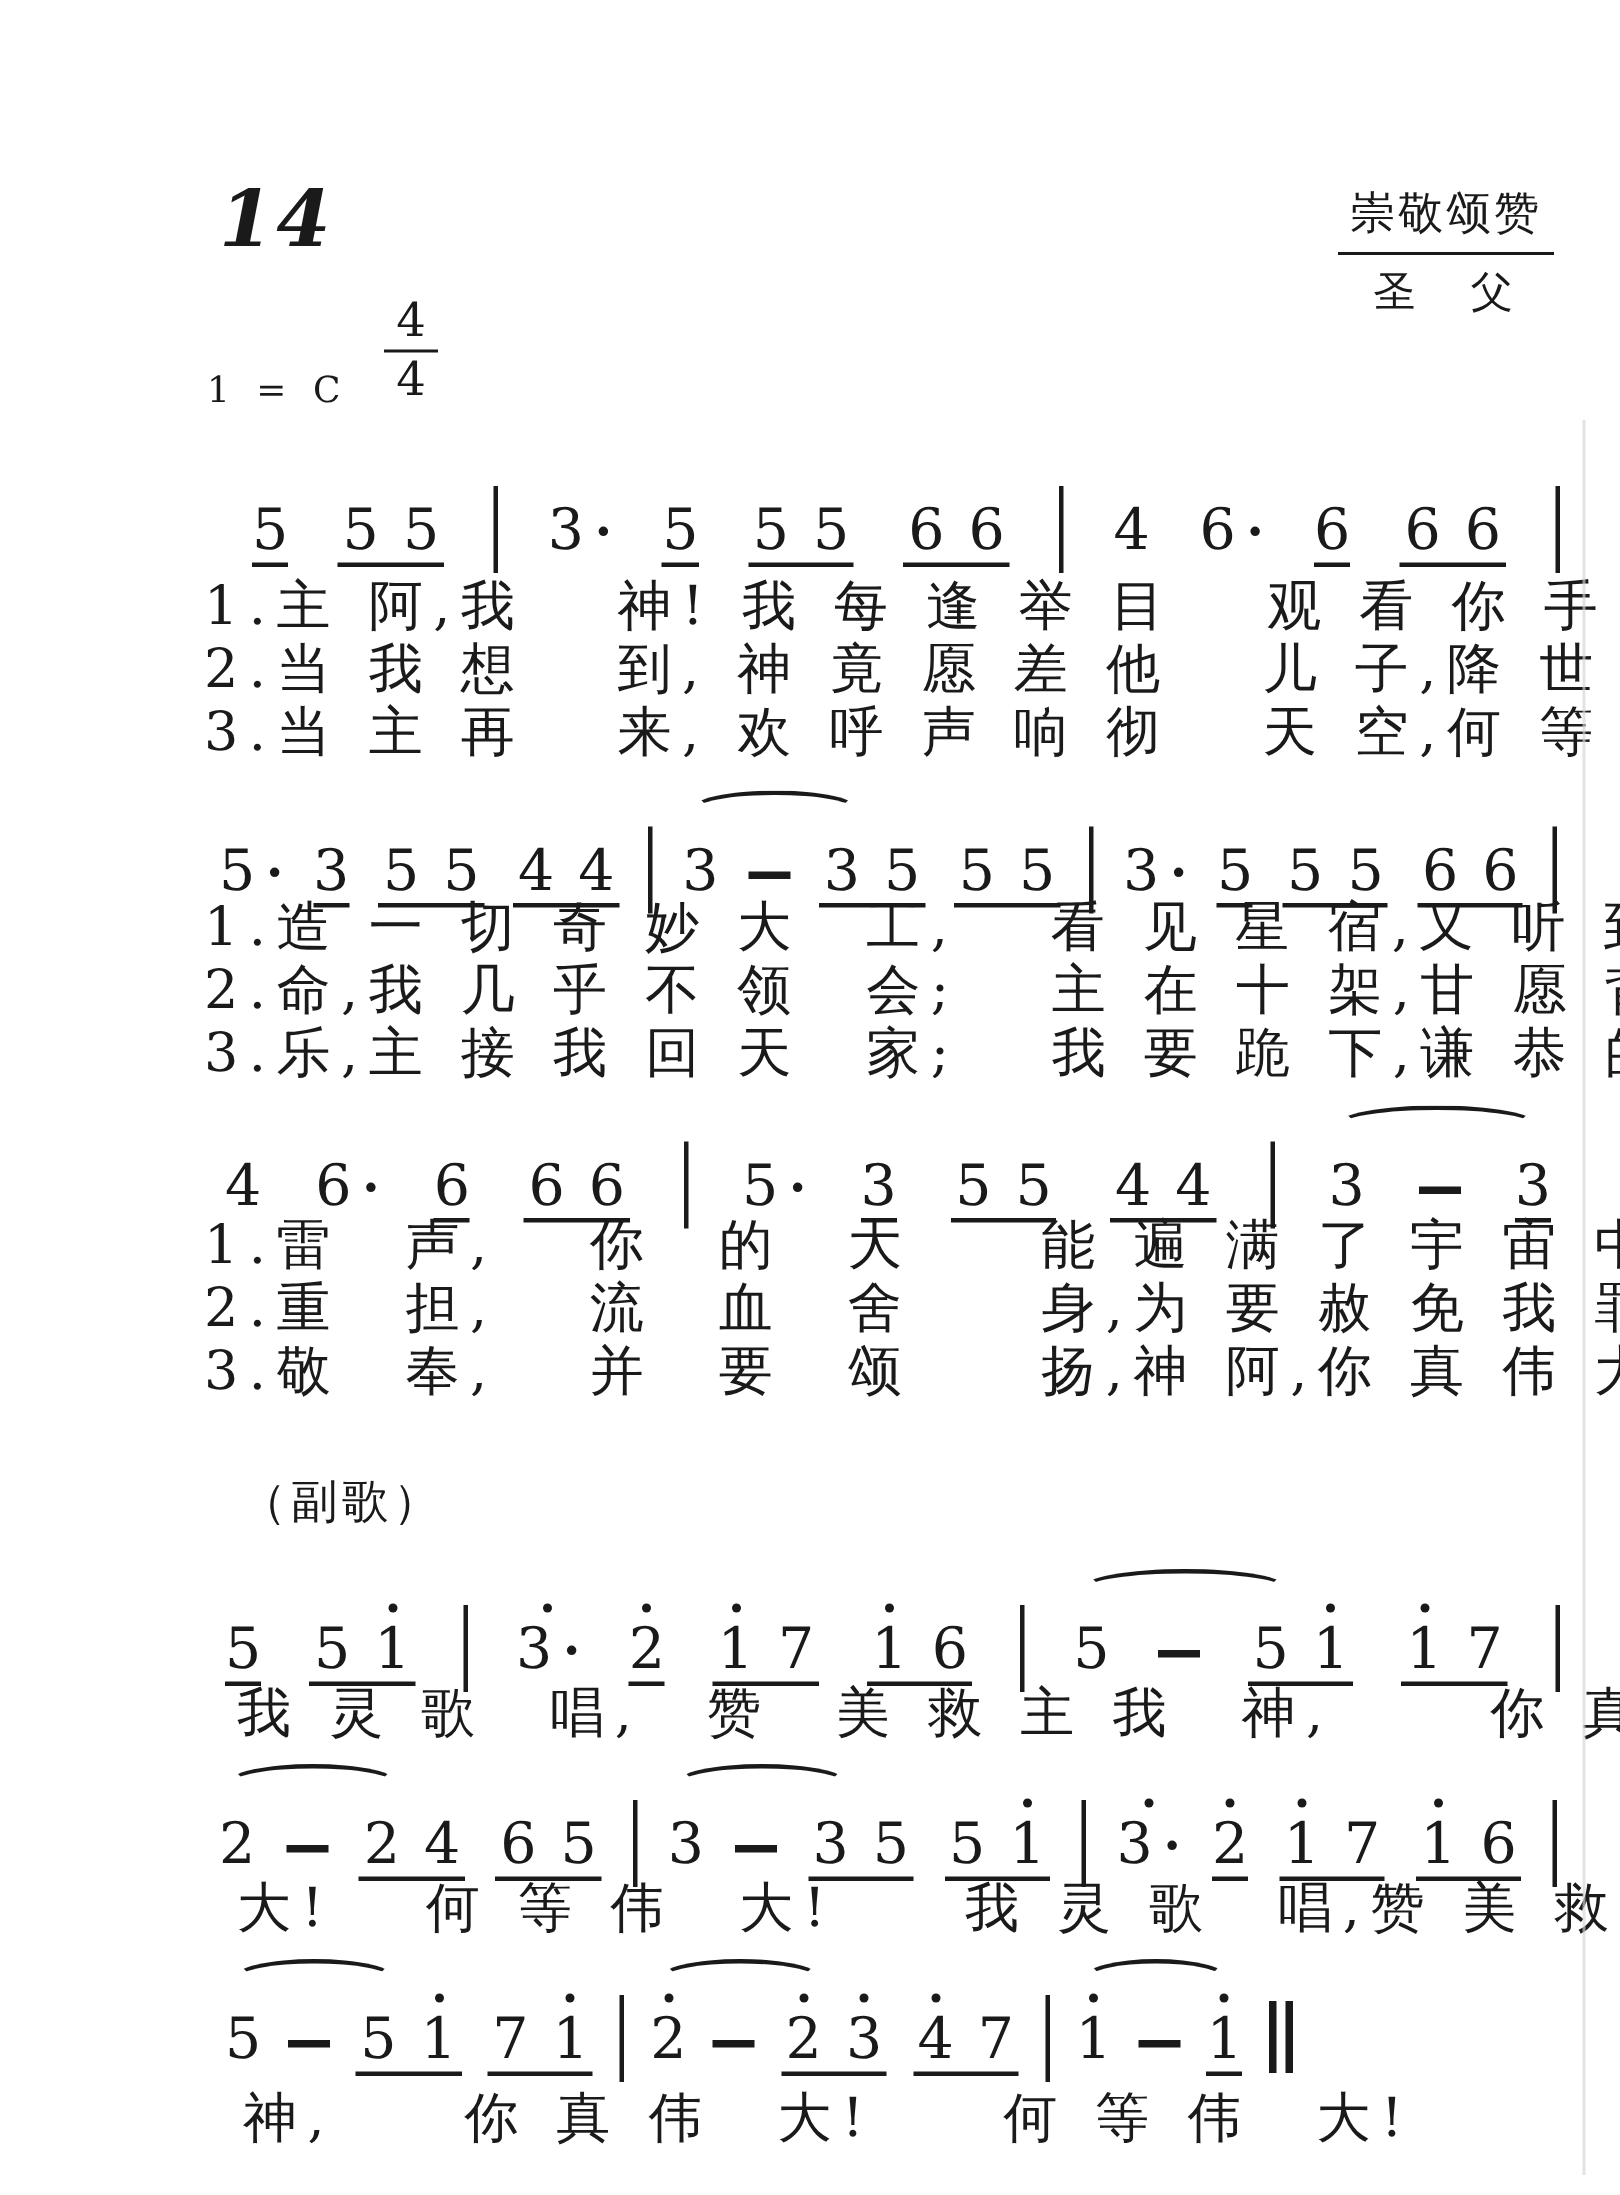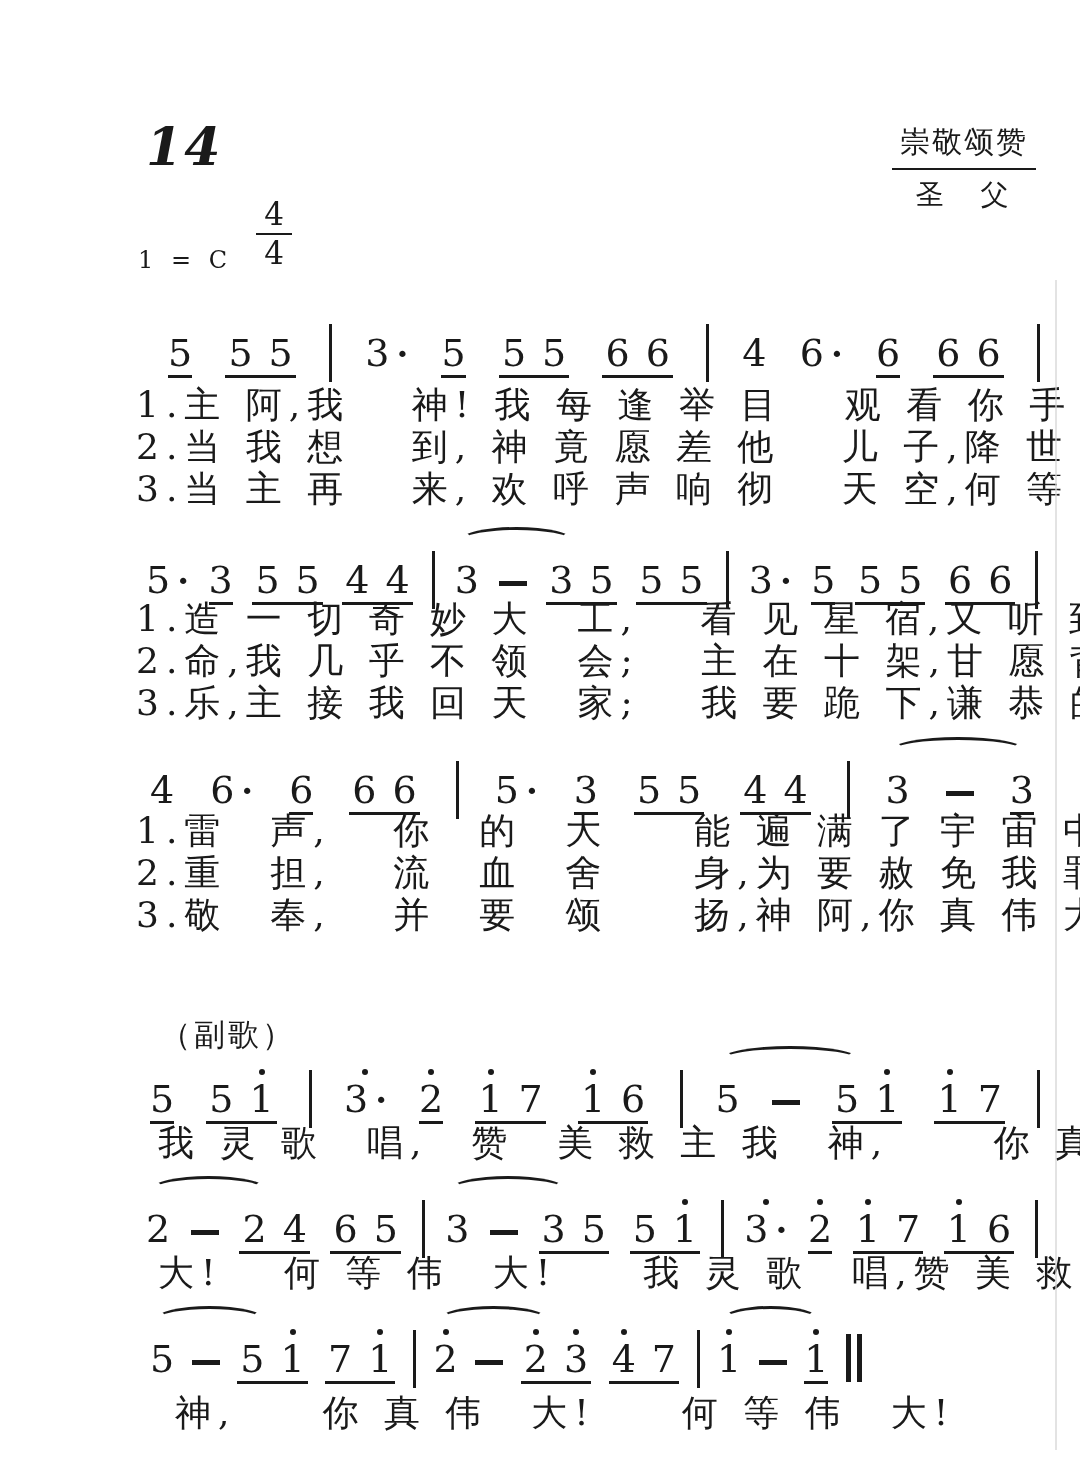--- a/index.html
+++ b/index.html
@@ -44,7 +44,7 @@
   .ts-rule{border:none;border-top:2.5px solid #1a1a1a;margin:2px 4px;}
   .chorus-label{
     position:absolute;font-size:31px;letter-spacing:3px;
-    top:980px;left:160px;margin-top:34px;
+    top:980px;left:160px;
   }
   .scan-edge{
     position:absolute;left:1055px;top:280px;width:2px;height:1170px;

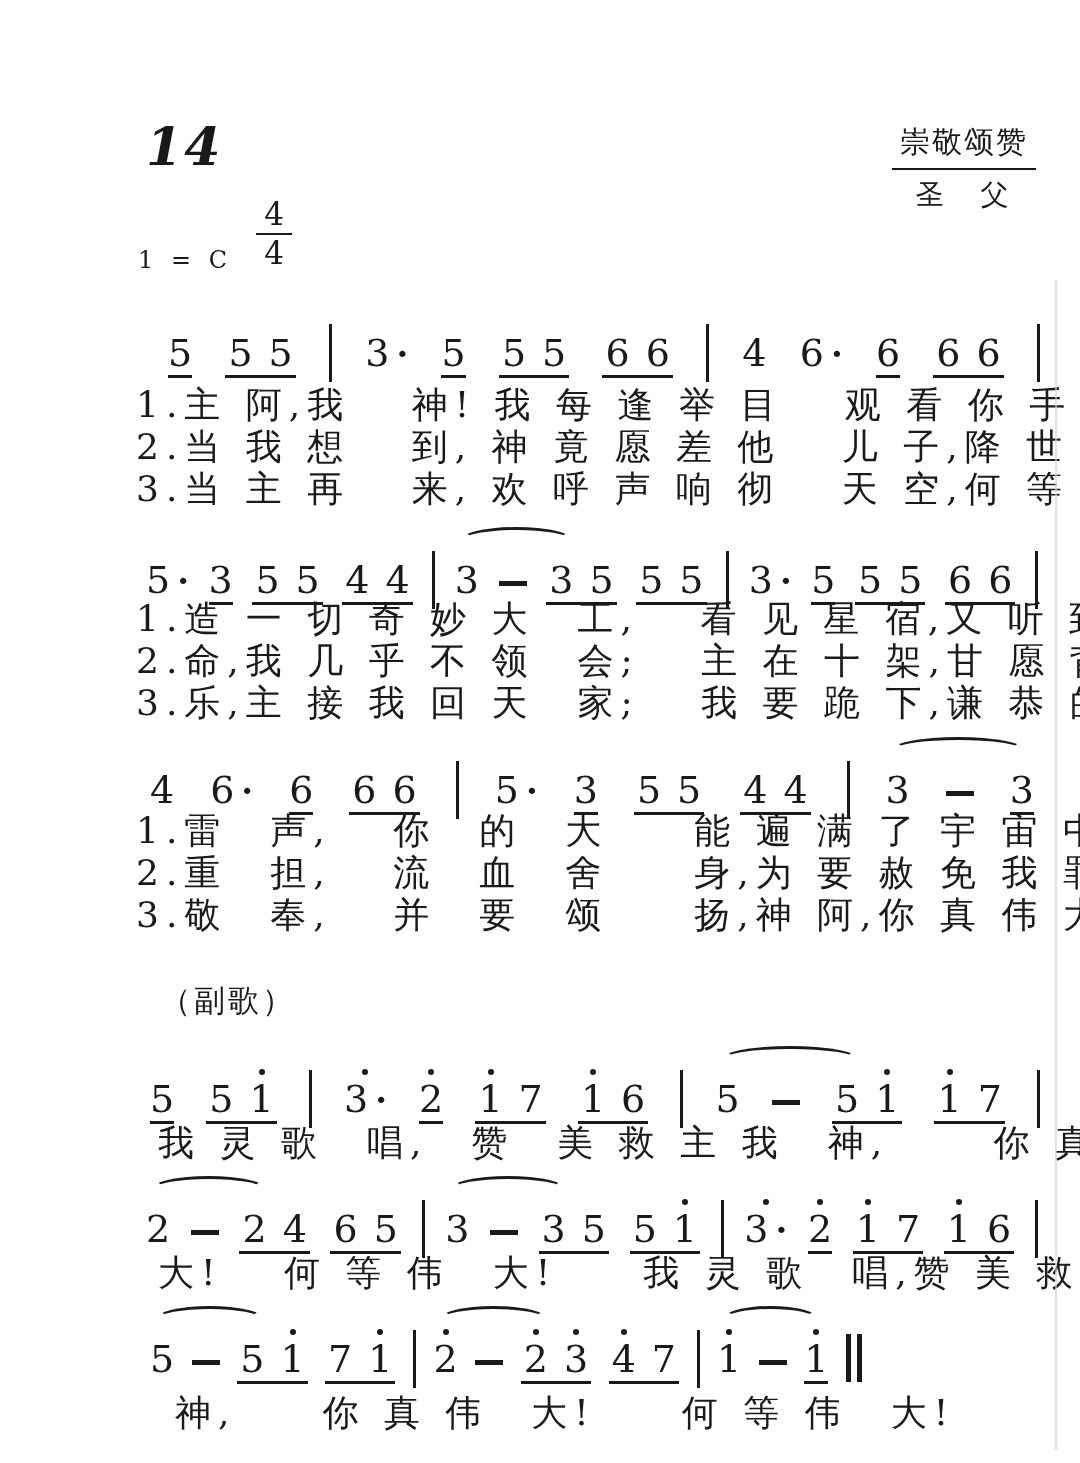--- a/index.html
+++ b/index.html
@@ -101,7 +101,7 @@
   .lyr3{top:810px;left:136px;}
   .lyr4{top:1122px;left:158px;}
   .lyr5{top:1252px;left:158px;}
-  .lyr6{top:1392px;left:175px;}
+  .lyr6{top:1392px;left:162px;}
 </style>
 </head>
 <body>

